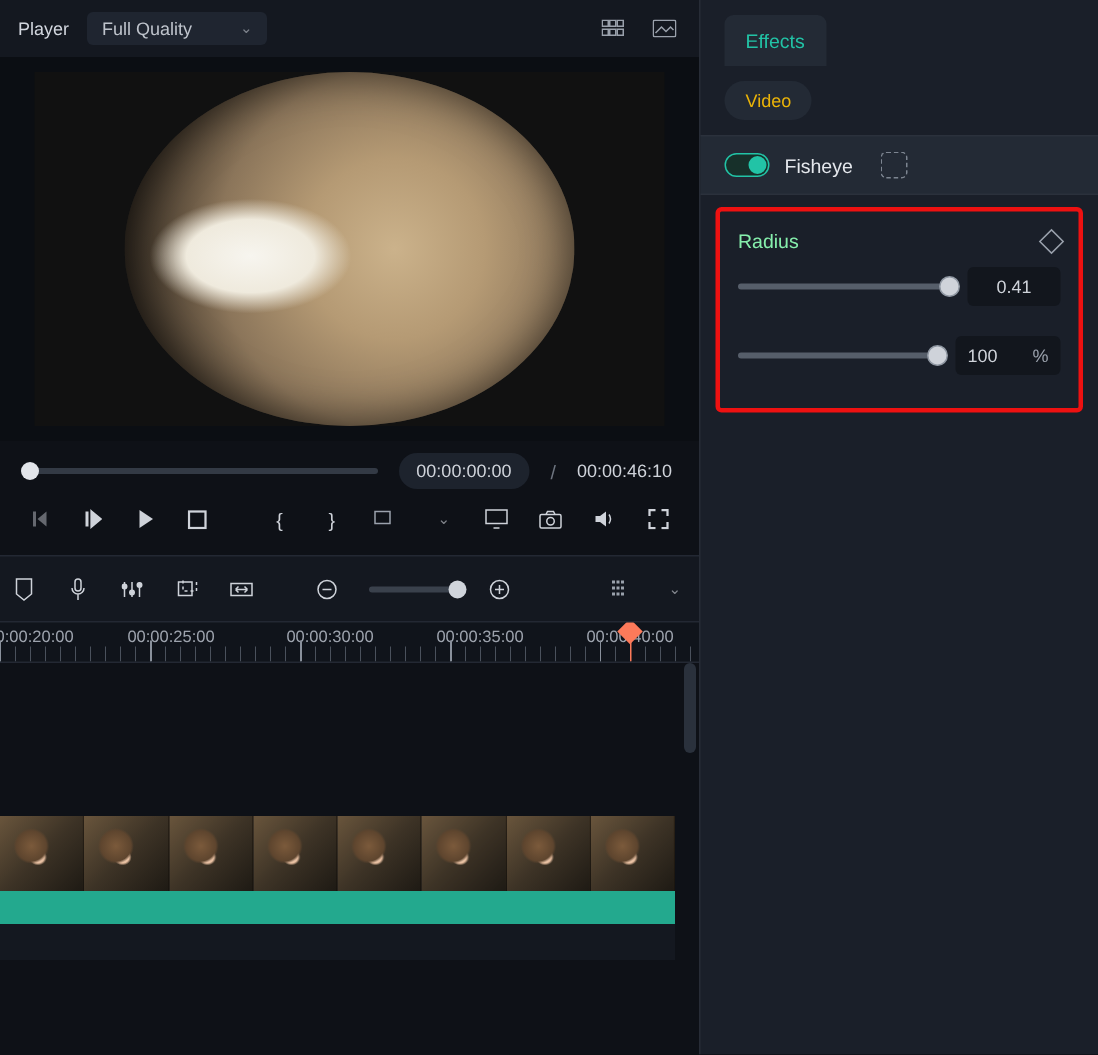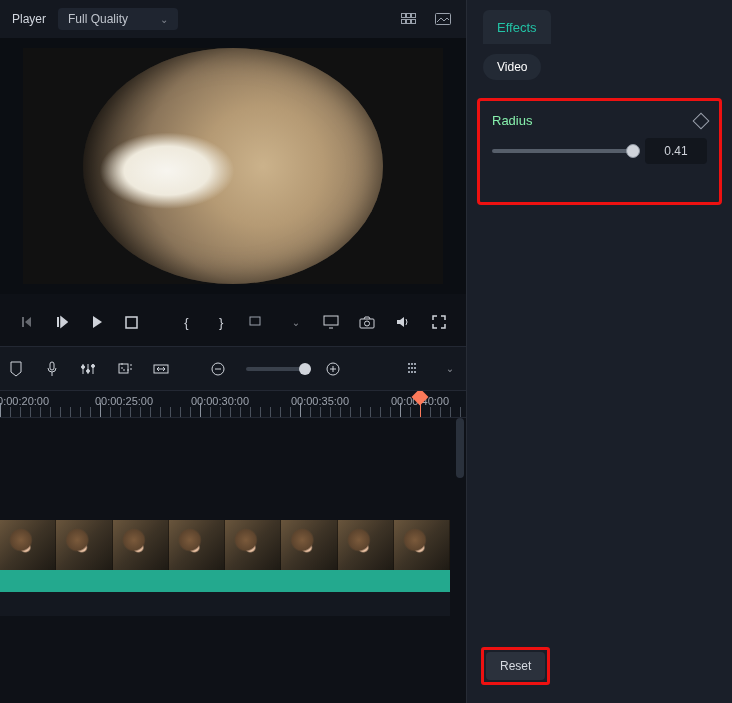--- a/index.html
+++ b/index.html
@@ -68,7 +68,7 @@
   .tab-row{height:44px;display:flex;align-items:flex-end;padding-left:16px}
   .tab{display:inline-flex;align-items:center;justify-content:center;height:34px;padding:0 14px;border-radius:6px 6px 0 0;background:#232a35;color:#22c3a6;font-size:13px}
   .pill-row{padding:10px 16px}
-  .pill{display:inline-flex;align-items:center;height:26px;padding:0 14px;border-radius:13px;background:#232a35;color:#ffffff;font-size:12px}
+  .pill{display:inline-flex;align-items:center;height:26px;padding:0 14px;border-radius:13px;background:#232a35;color:#eab308;font-size:12px}
 
   .filter-row{height:40px;background:#232a35;display:flex;align-items:center;gap:10px;padding:0 16px;border-top:1px solid #2b313c;border-bottom:1px solid #2b313c}
   .toggle{width:30px;height:16px;border-radius:8px;background:#17302a;border:1px solid #22c3a6;position:relative}

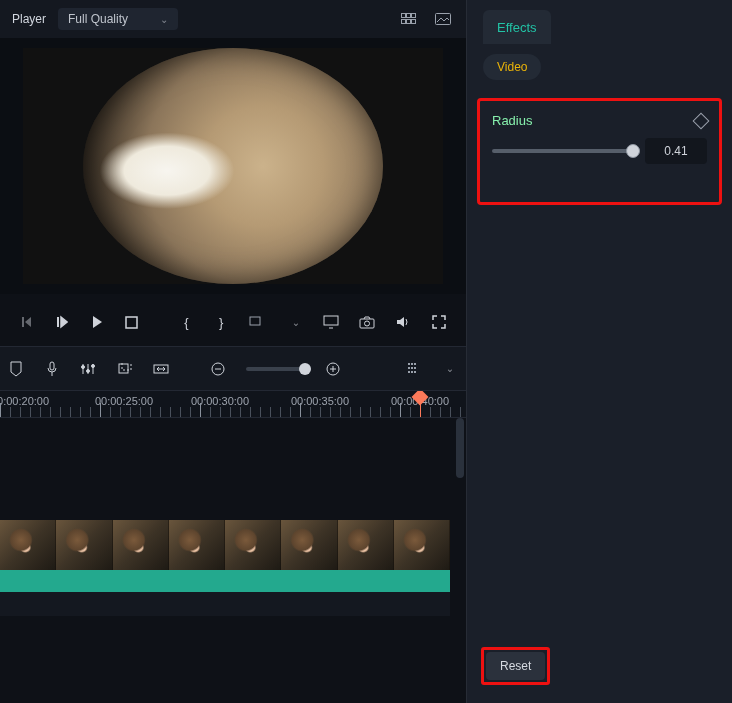--- a/index.html
+++ b/index.html
@@ -295,6 +295,11 @@
       <div class="pill">Video</div>
     </div>
 
+    <div class="filter-row">
+      <div class="toggle"></div>
+      <span class="name">Fisheye</span>
+      <div class="mask-ic"></div>
+    </div>
 
     <div class="params-box">
       <div class="param">

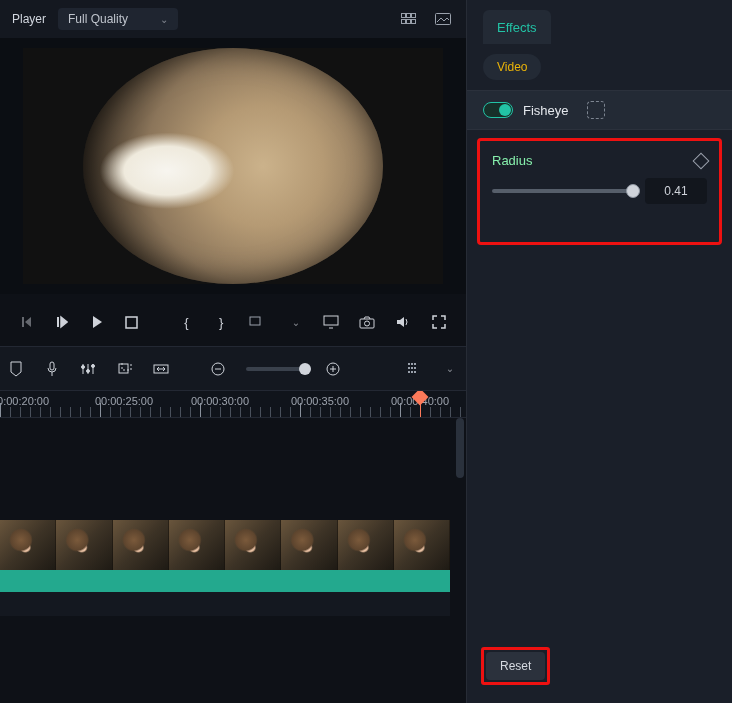--- a/index.html
+++ b/index.html
@@ -315,6 +315,15 @@
         </div>
       </div>
       <div class="param" style="margin-bottom:4px">
+        <div class="body">
+          <div class="p-track">
+              <div class="p-thumb"></div>
+            </div>
+          <div class="val withunit">
+            <span>100</span>
+            <span class="unit">%</span>
+          </div>
+        </div>
       </div>
     </div>
 

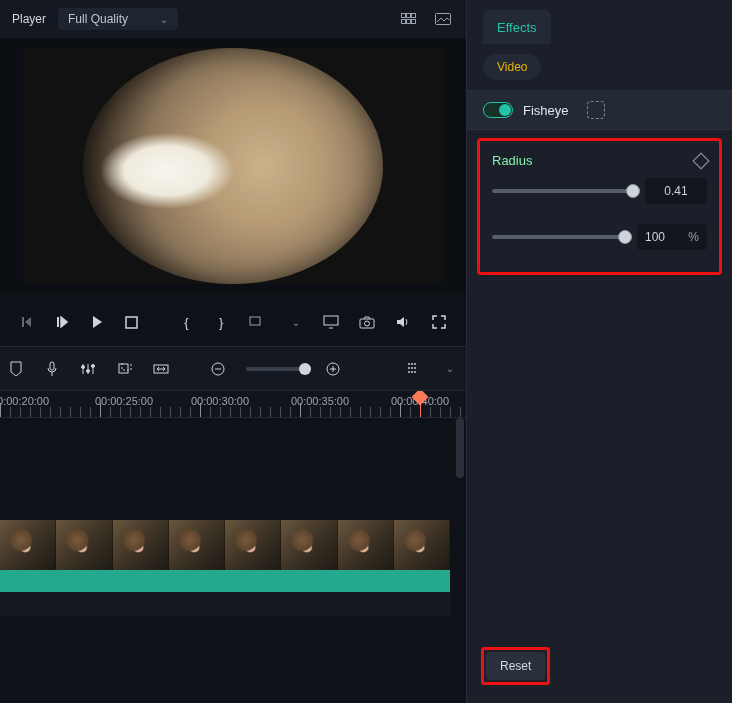--- a/index.html
+++ b/index.html
@@ -133,6 +133,14 @@
     </div>
 
     <div class="transport">
+      <div class="seek">
+        <div class="seek-track">
+          <div class="seek-thumb"></div>
+        </div>
+        <span class="tc-chip">00:00:00:00</span>
+        <span class="slash">/</span>
+        <span class="tc-total">00:00:46:10</span>
+      </div>
       <div class="play-btns">
         <div class="pb" style="opacity:.45">
           <svg width="14" height="14" viewBox="0 0 14 14" fill="#cfd3da">

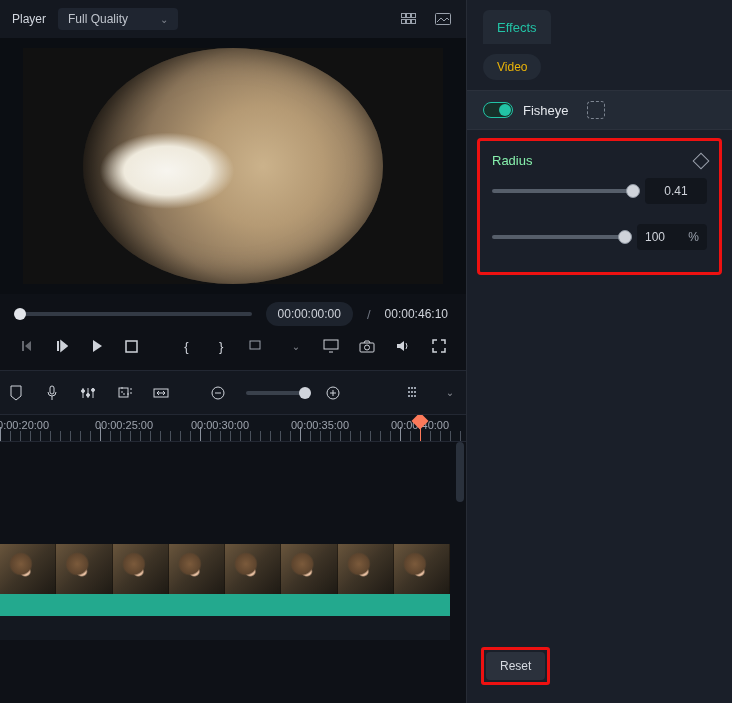--- a/index.html
+++ b/index.html
@@ -267,7 +267,7 @@
 
     <div class="ruler">
       <span class="lab" style="left:20px">00:00:20:00</span>
-      <span class="lab" style="left:124px">00:00:25:00</span>
+      <span class="lab" style="left:114px">00:00:25:00</span>
       <span class="lab" style="left:220px">00:00:30:00</span>
       <span class="lab" style="left:320px">00:00:35:00</span>
       <span class="lab" style="left:420px">00:00:40:00</span>

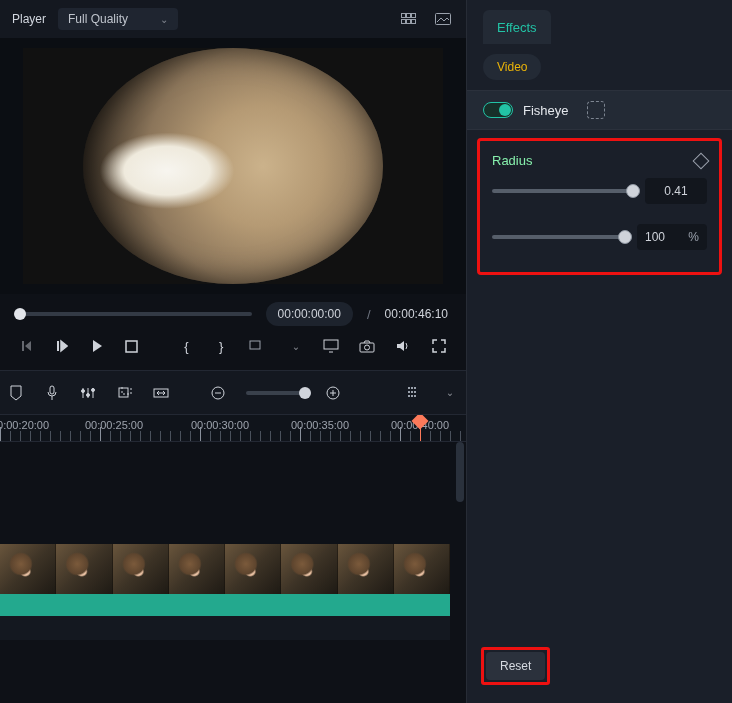--- a/index.html
+++ b/index.html
@@ -337,11 +337,6 @@
 
     <div class="grow"></div>
 
-    <div class="reset-wrap">
-      <div class="reset-box">
-        <div class="reset-btn">Reset</div>
-      </div>
-    </div>
   </div>
 
 </div>

